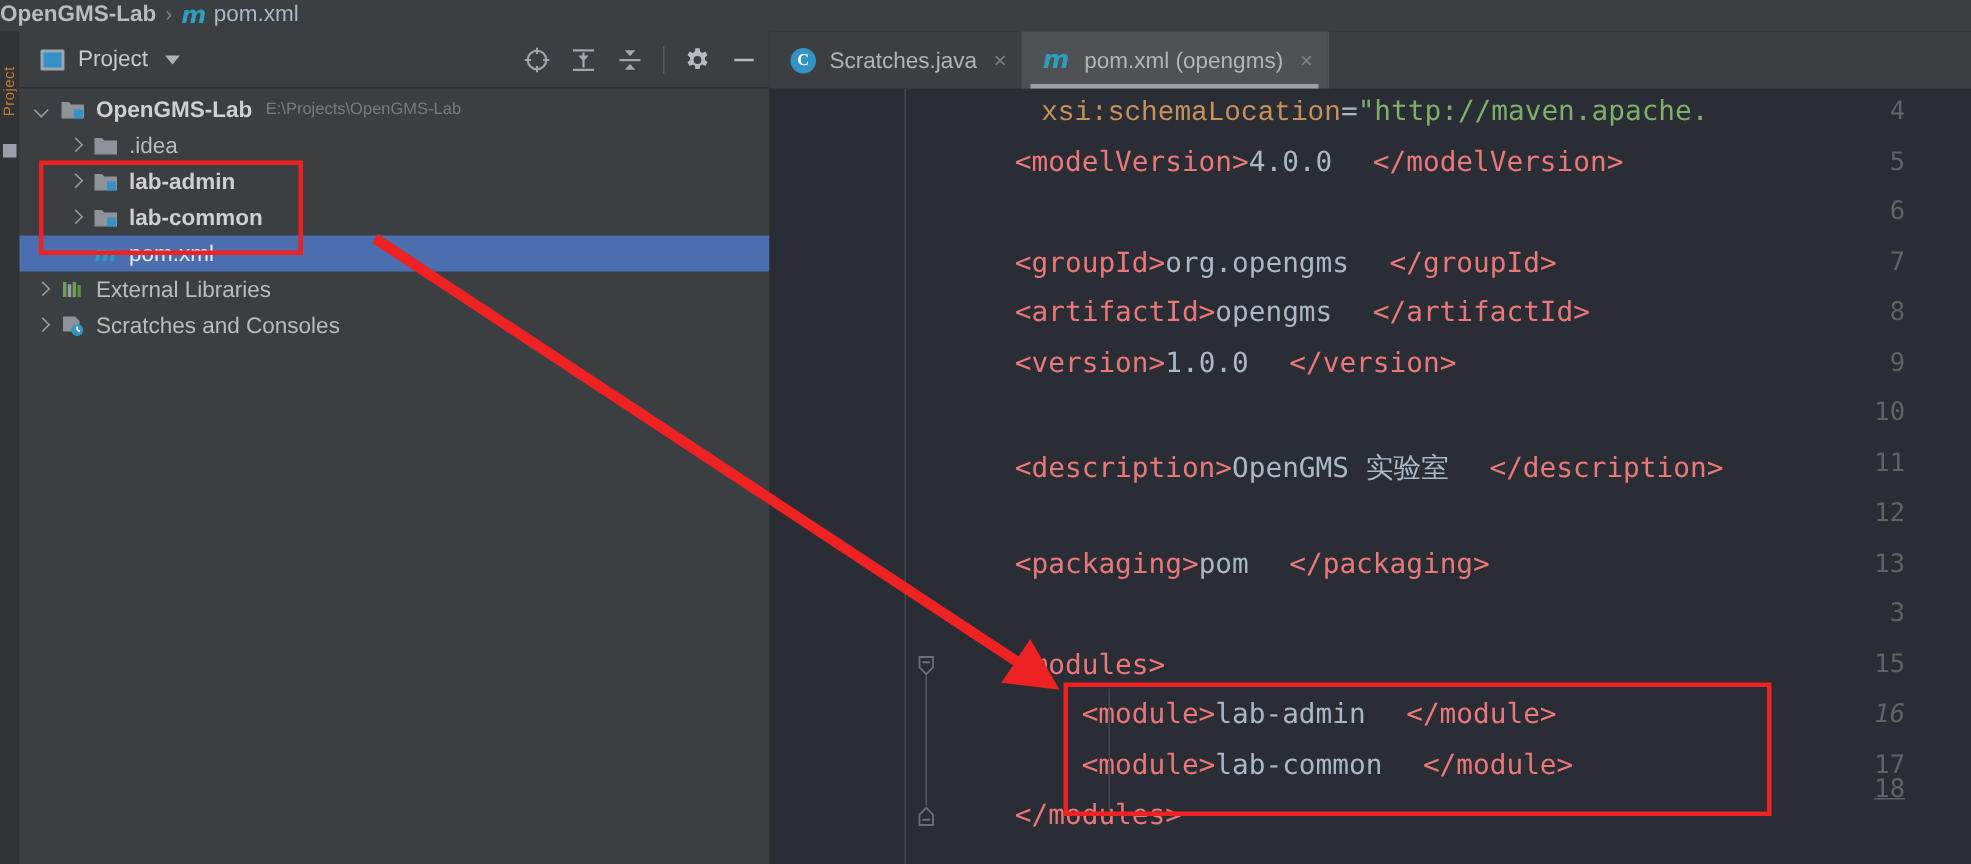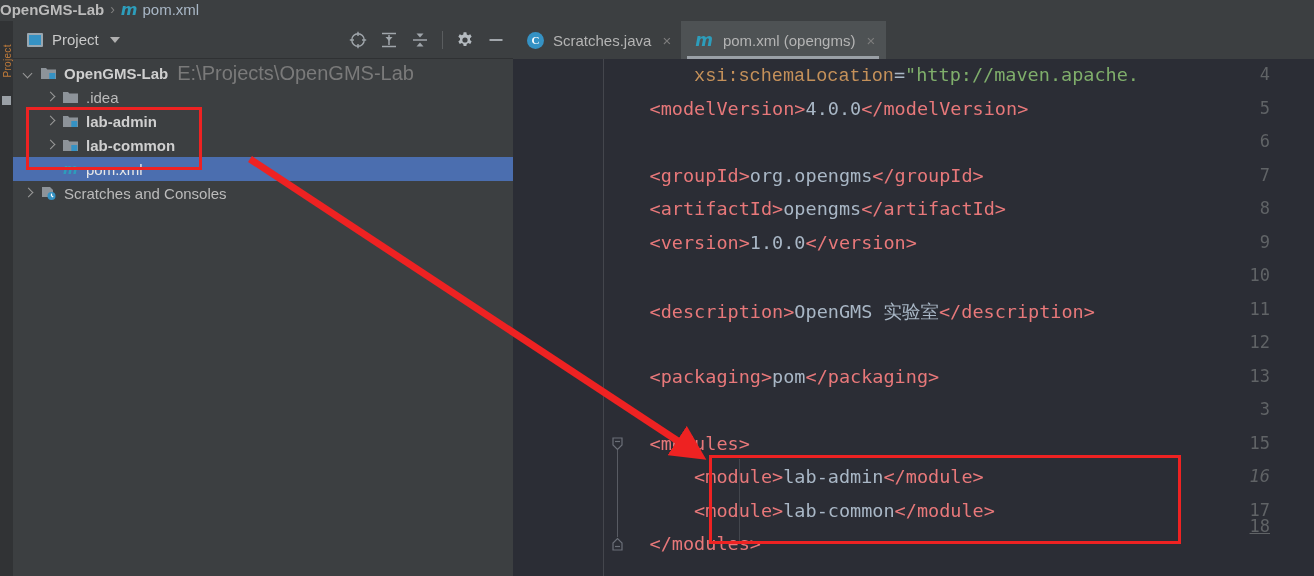--- a/index.html
+++ b/index.html
@@ -107,7 +107,7 @@
   .ticon { width: 17px; height: 16px; margin-right: 7px; flex: none; }
   .tlabel { color: #bbbbbb; }
   .tlabel.bold { font-weight: bold; color: #cfcfcf; }
-  .tpath { color: #7a7a7a; margin-left: 9px; font-size: 20px; }
+  .tpath { color: #7a7a7a; margin-left: 9px; font-size: 11px; }
   .tlabel.sel { color: #e8e8e8; }
 
   

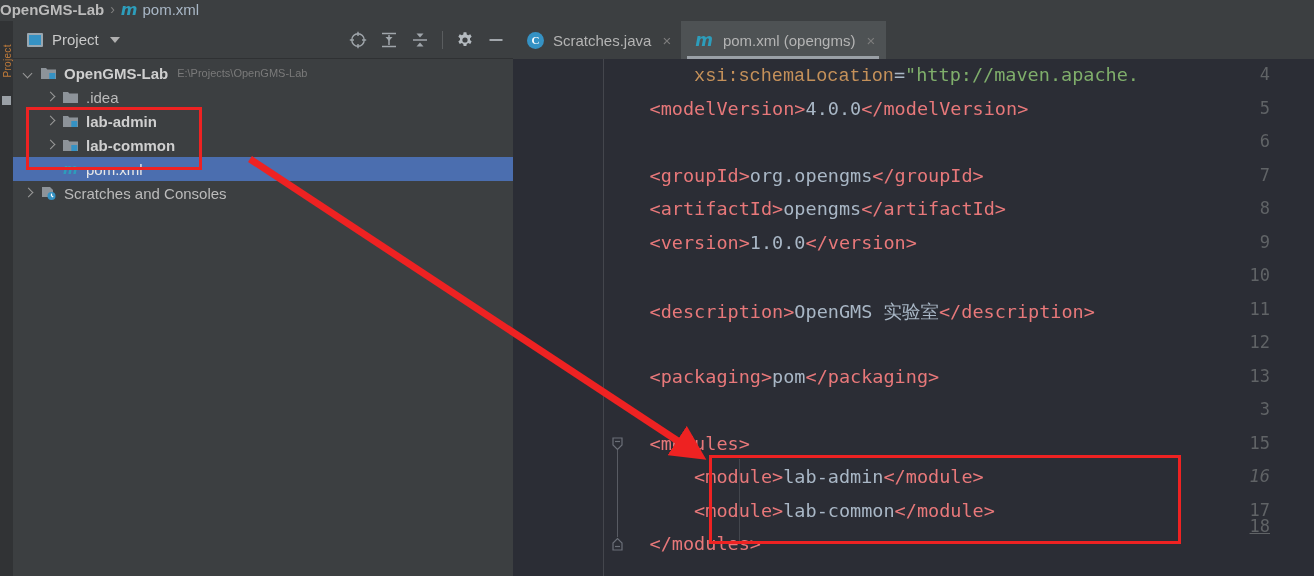--- a/index.html
+++ b/index.html
@@ -169,7 +169,7 @@
     white-space: pre;
   }
   .cl { position: absolute; left: 0; }
-  .tg { color: #e8787a; }
+  .tg { color: #e8787a; margin-left: 27px; }
   .tx { color: #a9b7c6; }
   .at { color: #c5915a; font-family: Liberation Mono, monospace; }
   .st { color: #7fae6b; }

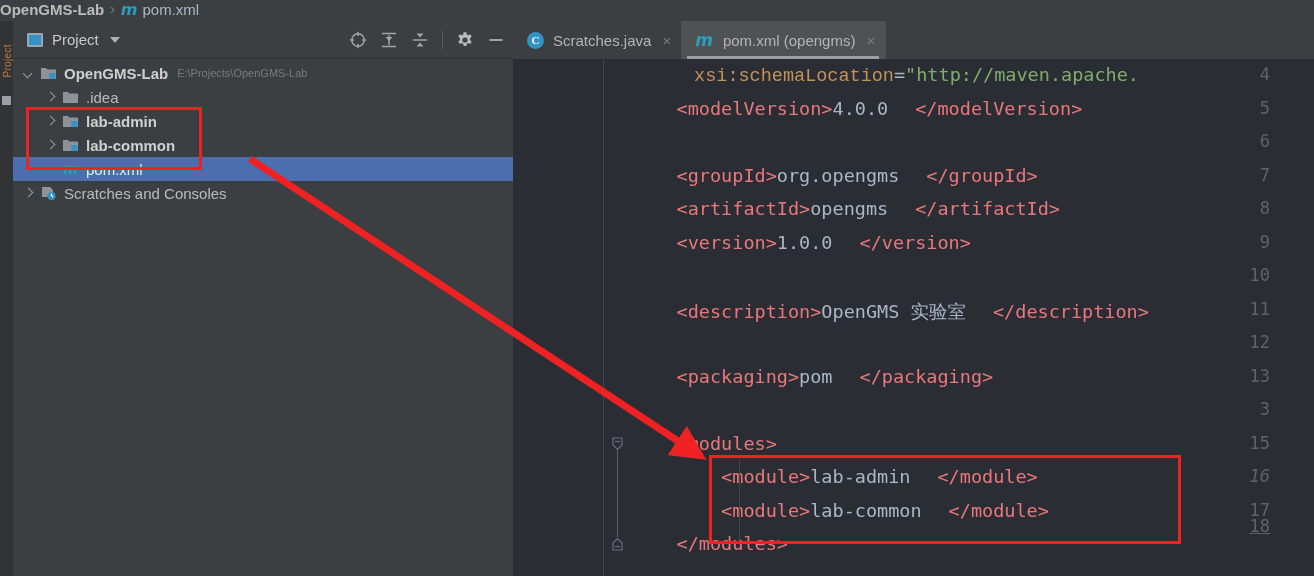--- a/index.html
+++ b/index.html
@@ -317,6 +317,18 @@
         <span class="tlabel sel">pom.xml</span>
       </div>
 
+      <div class="tree-row" style="padding-left:10px;">
+        <span class="tw right"></span>
+        <span class="ticon">
+          <svg width="17" height="16" viewBox="0 0 17 16">
+            <rect x="2" y="3" width="2.3" height="10" fill="#6fa05a"></rect>
+            <rect x="5.2" y="4.5" width="2.3" height="8.5" fill="#9aa0a6"></rect>
+            <rect x="8.4" y="3" width="2.3" height="10" fill="#6fa05a"></rect>
+            <rect x="11.6" y="5" width="2.3" height="8" fill="#5a8f4a"></rect>
+          </svg>
+        </span>
+        <span class="tlabel">External Libraries</span>
+      </div>
 
       <div class="tree-row" style="padding-left:10px;">
         <span class="tw right"></span>

